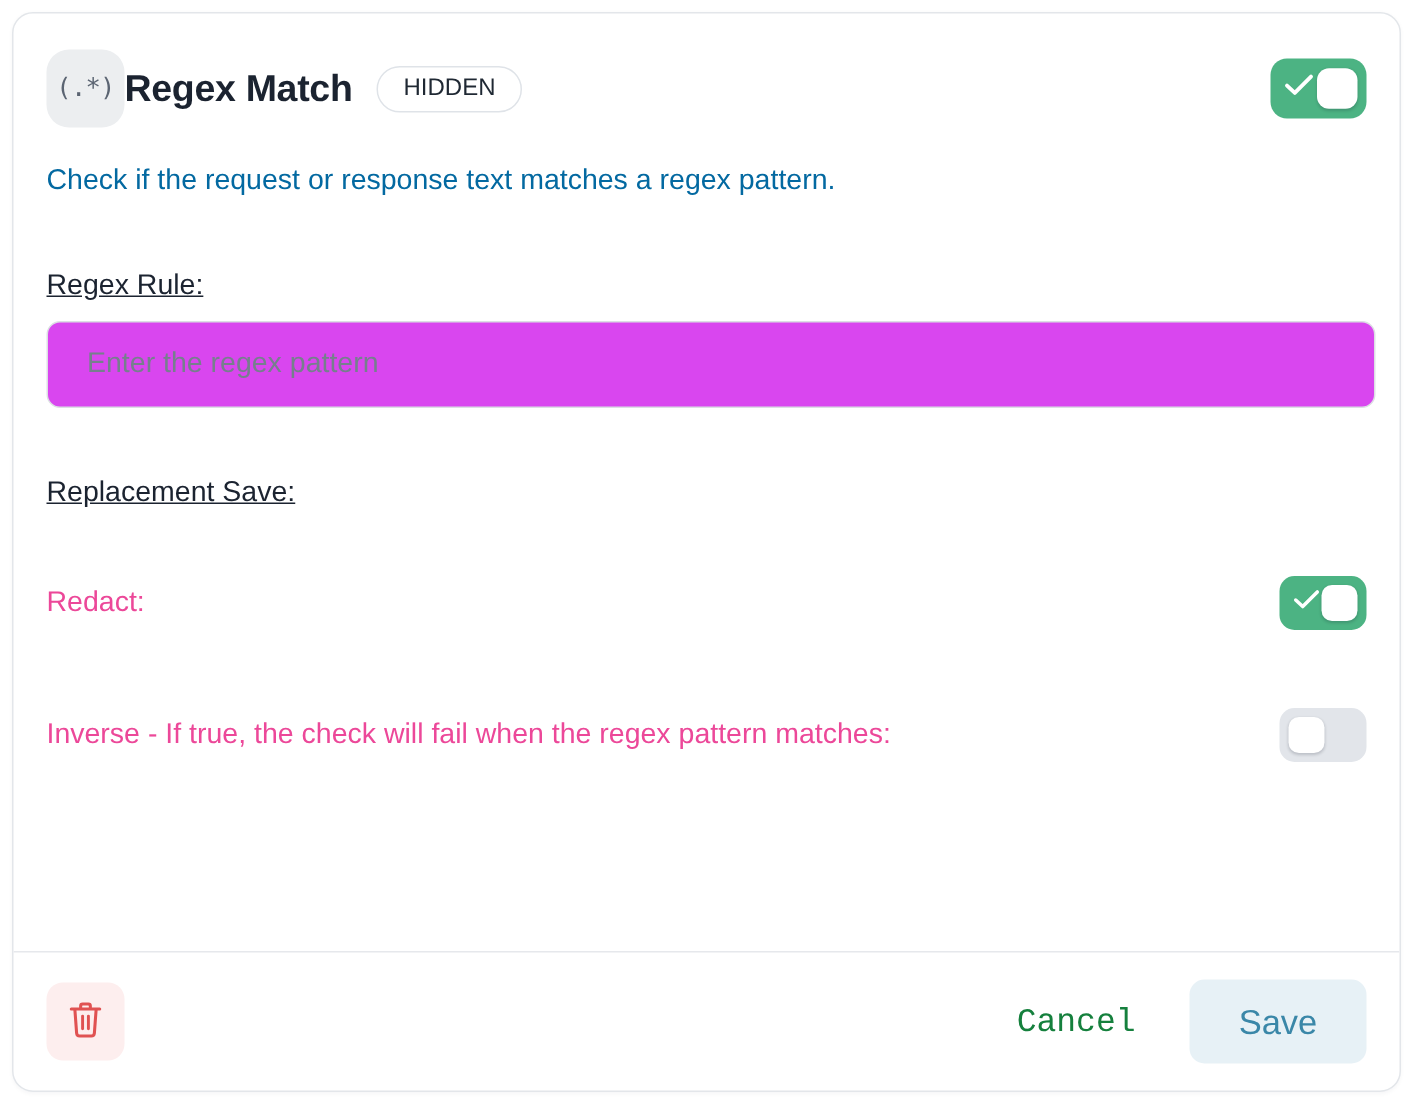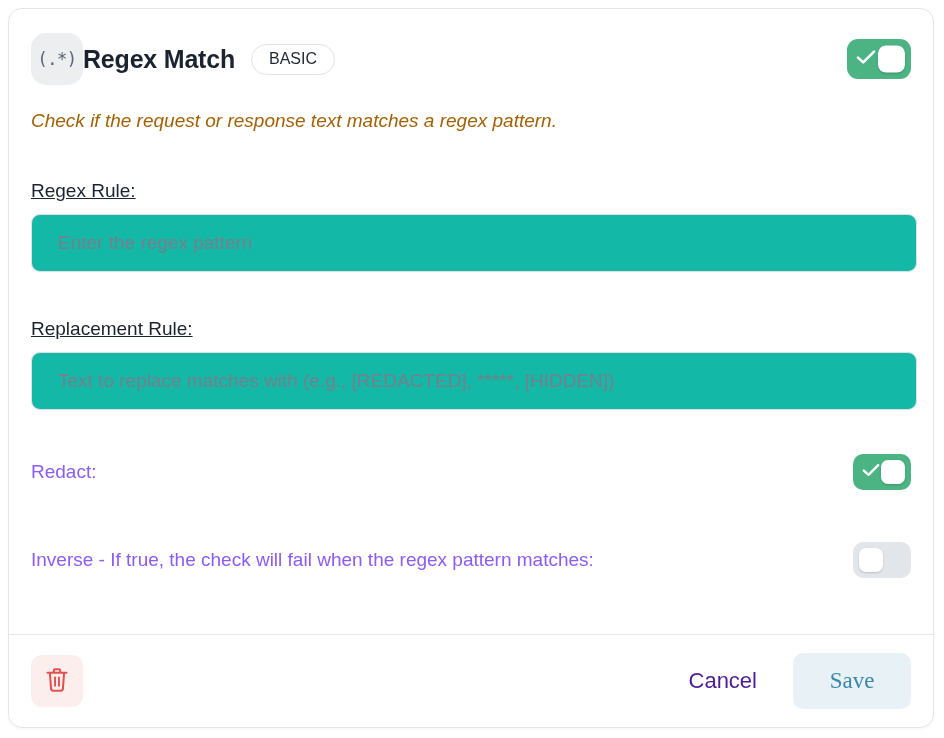--- a/index.html
+++ b/index.html
@@ -218,7 +218,7 @@
         <span>(.*)</span>
       </div>
       <div class="title">Regex Match</div>
-      <div class="badge">BASIC</div>
+      <div class="badge">HIDDEN</div>
       <div class="header-spacer"></div>
       <div class="toggle lg on">
         <span class="check">

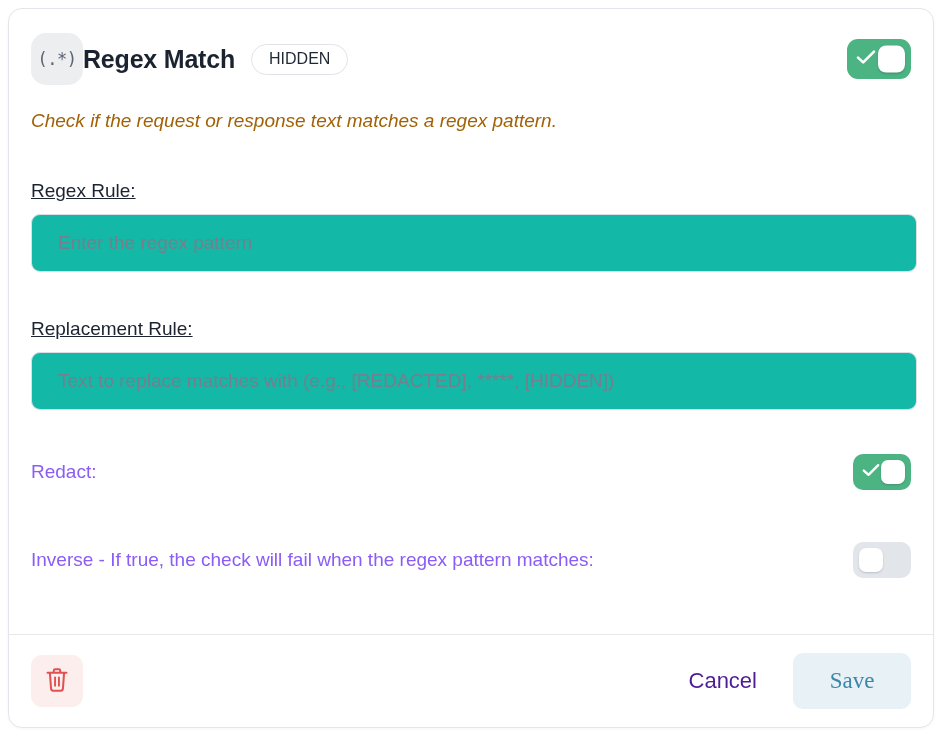--- a/index.html
+++ b/index.html
@@ -116,9 +116,8 @@
   .description {
     margin-top: 22px;
     font-size: 19px;
-    color: #a16207;
+    color: #0369a1;
     line-height: 1.3;
-    font-style: italic;
   }
 
   

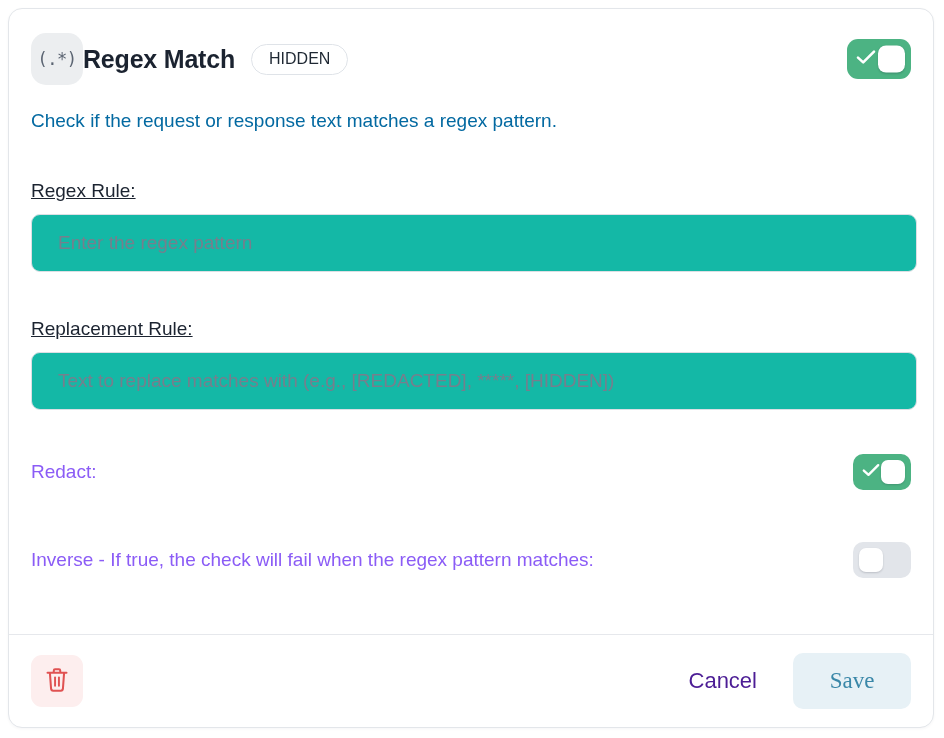--- a/index.html
+++ b/index.html
@@ -134,7 +134,7 @@
     height: 58px;
     border: 1px solid #dcdfe4;
     border-radius: 9px;
-    background: #14b8a6;
+    background: #d946ef;
     padding: 0 26px;
     font-family: "Liberation Sans", sans-serif;
     font-size: 19px;

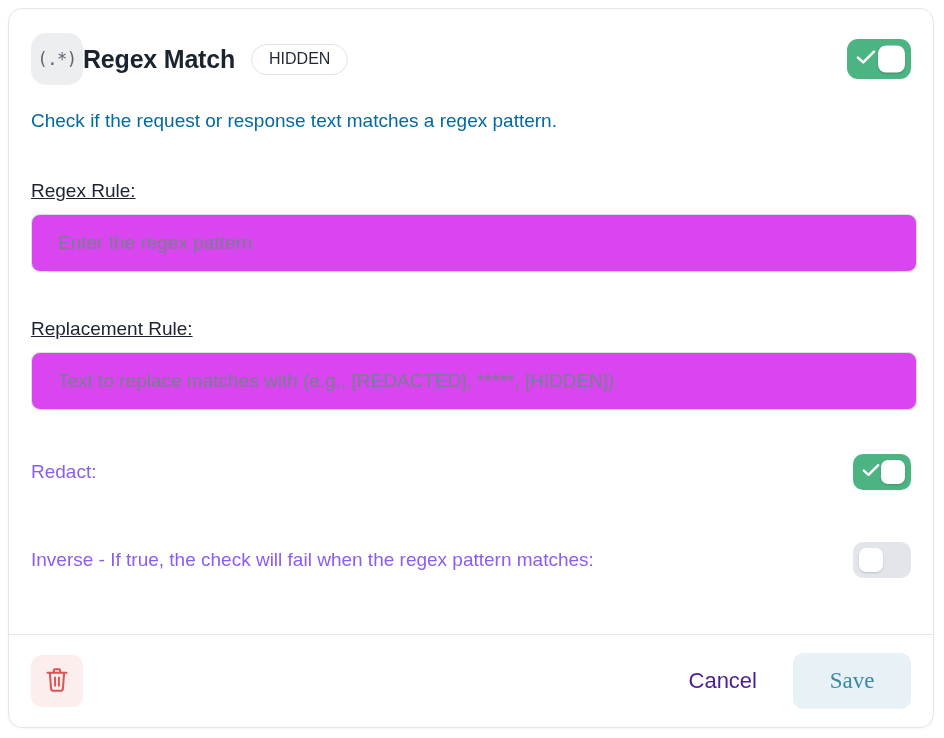--- a/index.html
+++ b/index.html
@@ -237,7 +237,7 @@
     <input class="text-input" type="text" placeholder="Enter the regex pattern" style="">
 
     
-    <div class="field-label">Replacement Rule:</div>
+    <div class="field-label">Replacement Save:</div>
     <input class="text-input" type="text" placeholder="Text to replace matches with (e.g., [REDACTED], *****, [HIDDEN])" style="">
 
     

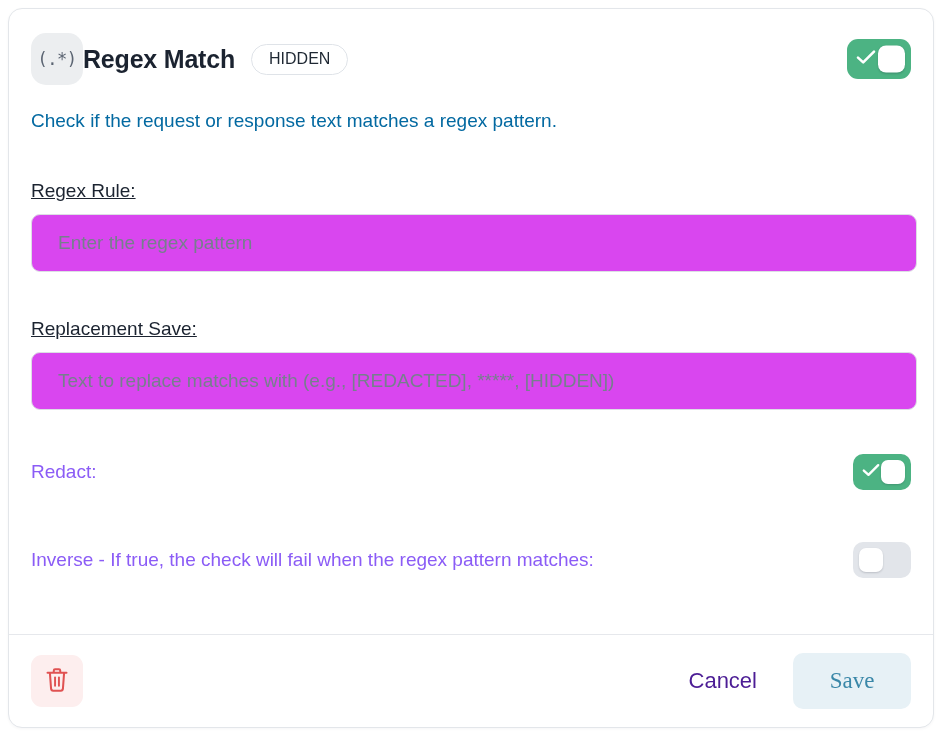--- a/index.html
+++ b/index.html
@@ -238,7 +238,6 @@
 
     
     <div class="field-label">Replacement Save:</div>
-    <input class="text-input" type="text" placeholder="Text to replace matches with (e.g., [REDACTED], *****, [HIDDEN])" style="">
 
     
     <div class="switch-row">

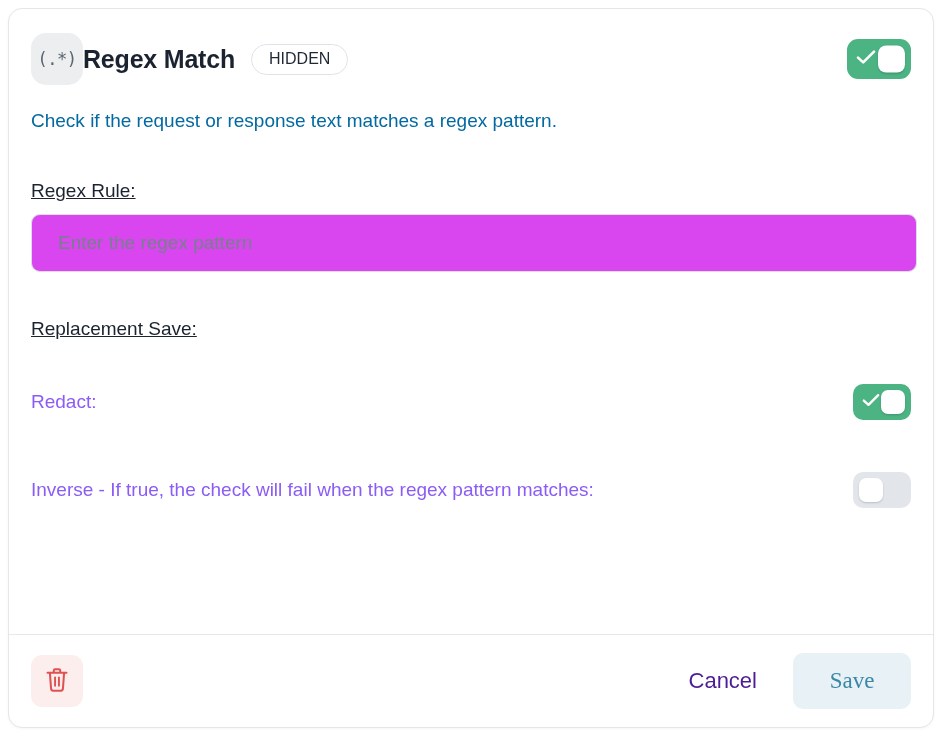--- a/index.html
+++ b/index.html
@@ -153,7 +153,7 @@
   .switch-row.tight { margin-top: 52px; text-align: center; }
   .switch-label {
     font-size: 19px;
-    color: #8b5cf6;
+    color: #ec4899;
     line-height: 1.25;
   }
   .switch-row .header-spacer { flex: 1 1 auto; }

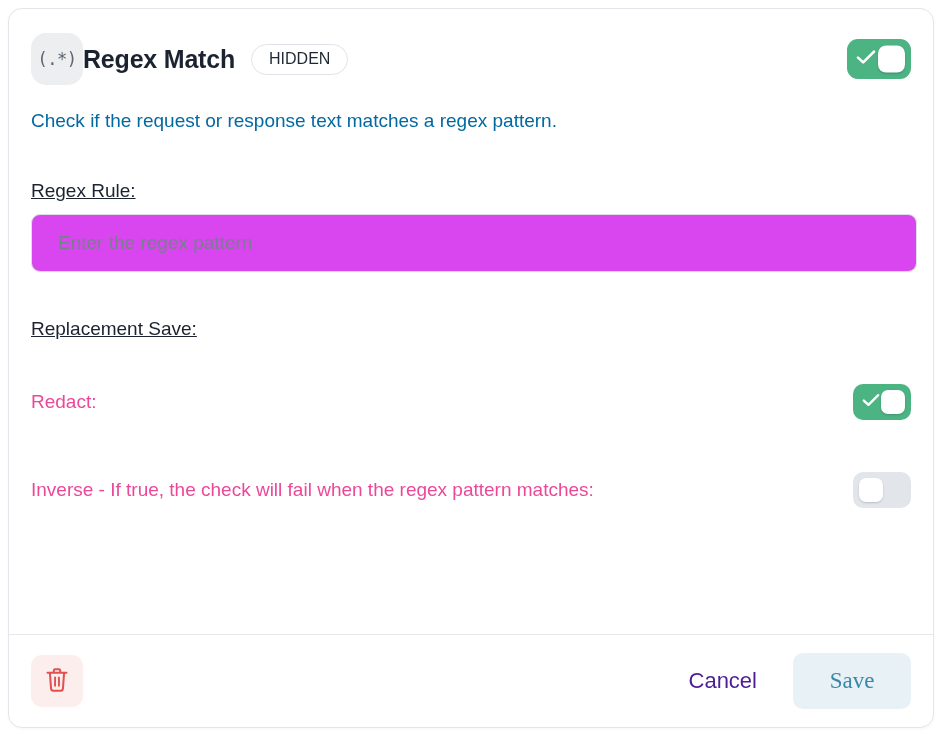--- a/index.html
+++ b/index.html
@@ -184,9 +184,9 @@
   .cancel-button {
     border: none;
     background: transparent;
-    font-family: Liberation Sans, sans-serif;
+    font-family: Liberation Mono, monospace;
     font-size: 22px;
-    color: #4c1d95;
+    color: #15803d;
     cursor: pointer;
     padding: 10px 14px;
     margin-right: 22px;

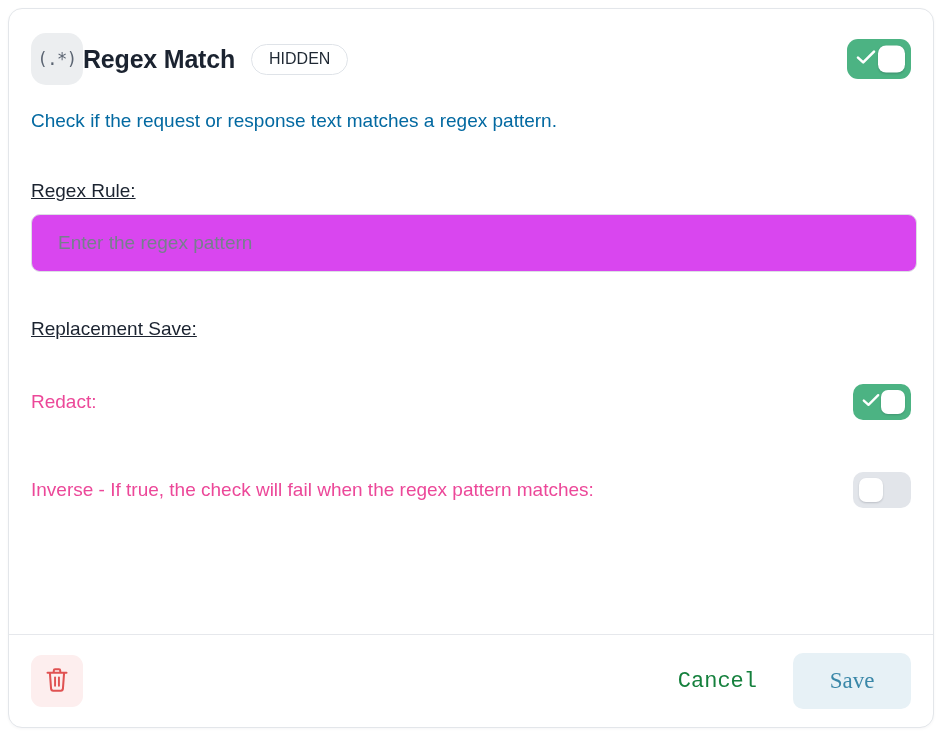--- a/index.html
+++ b/index.html
@@ -195,7 +195,7 @@
     border: none;
     background: #e7f1f6;
     color: #3a87a8;
-    font-family: Liberation Serif, serif;
+    font-family: Liberation Sans, sans-serif;
     font-size: 23px;
     border-radius: 10px;
     width: 118px;

